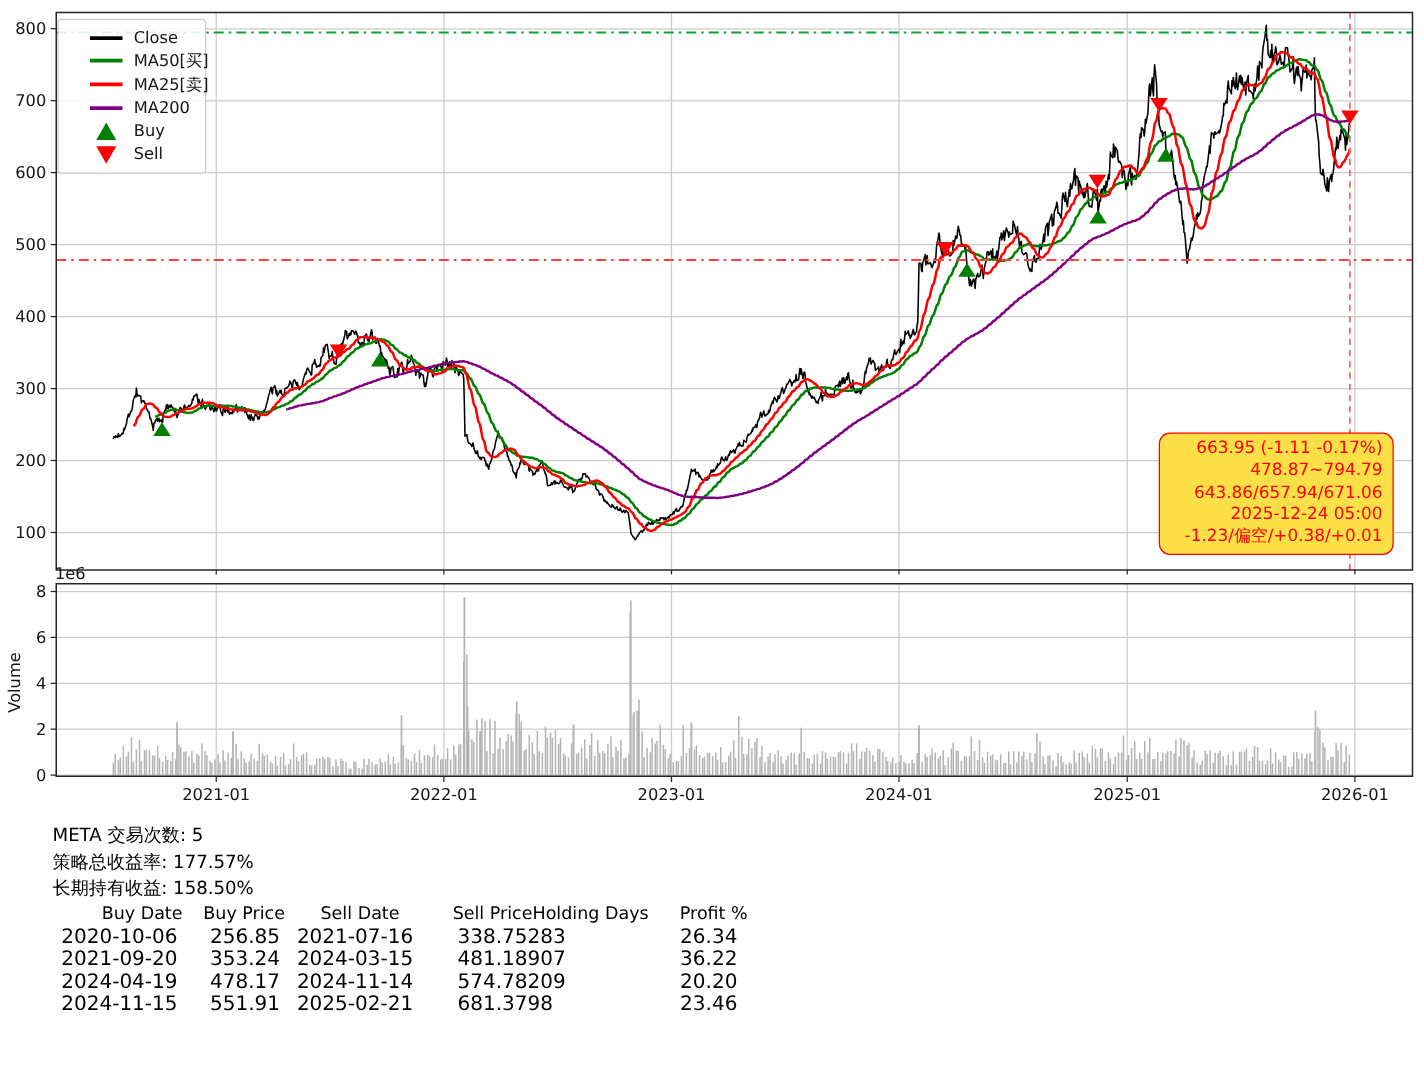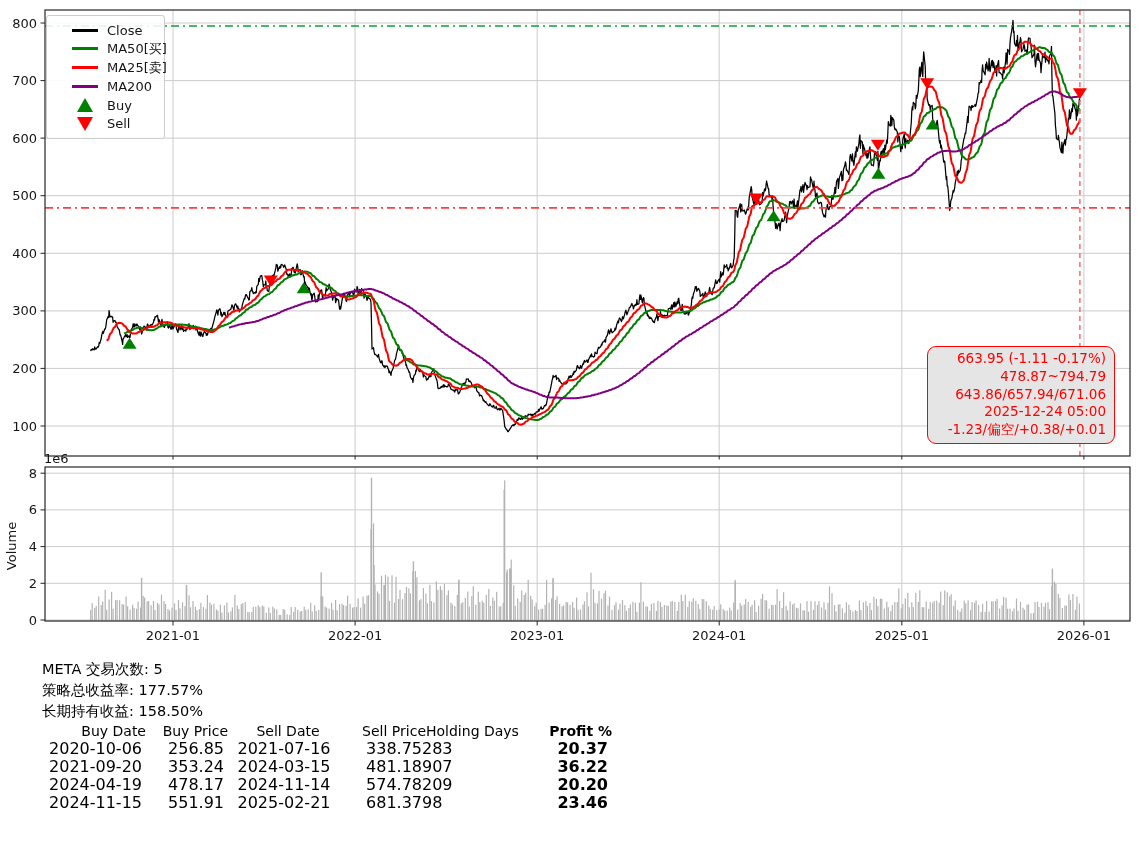--- a/index.html
+++ b/index.html
@@ -24,7 +24,7 @@
 
   
   .ann{position:absolute;left:927px;top:346px;width:188px;box-sizing:border-box;
-       border:1.6px solid #ff0000;border-radius:9px;background:#e5e5e5;
+       border:1.6px solid #ff0000;border-radius:9px;background:#fde047;
        padding:3px 8px 4px 8px;color:#ff0000;font-size:13.5px;line-height:17.8px;
        text-align:right;z-index:4;white-space:nowrap;}
 

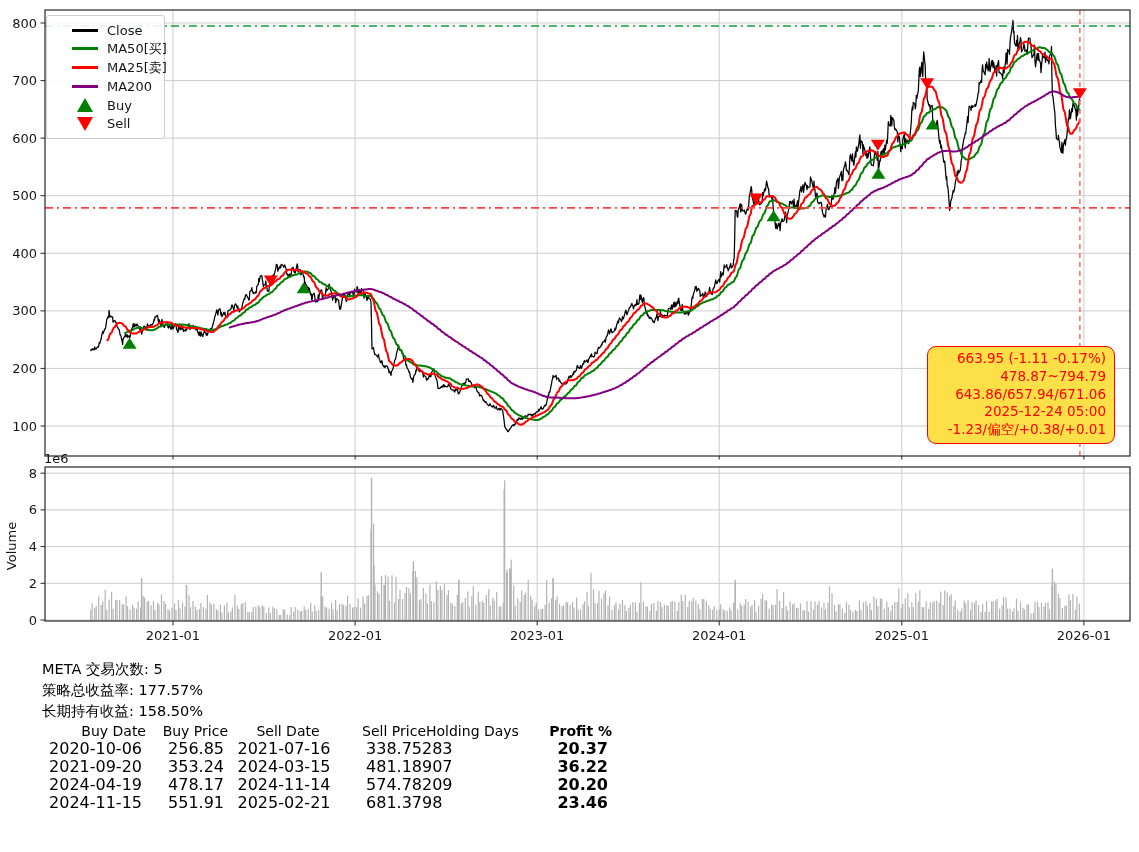--- a/index.html
+++ b/index.html
@@ -39,7 +39,7 @@
   .c2{width:100px;text-align:center;padding-left:10px;}
   .c3{width:88px;text-align:right;}
   .c4{width:104px;text-align:left;}
-  .c5{width:82px;text-align:right;font-weight:bold;}
+  .c5{width:82px;text-align:center;}
   .t-head .c0{padding-left:8px;}
 </style>
 </head>

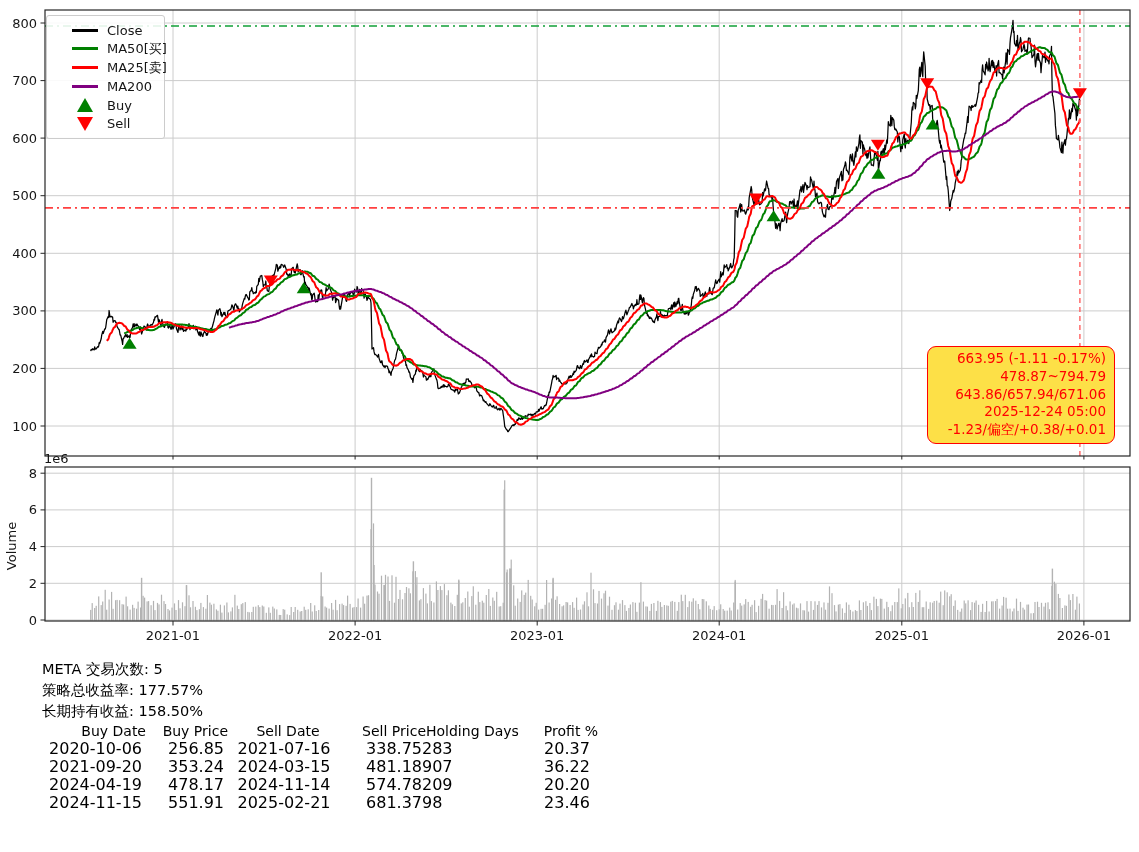--- a/index.html
+++ b/index.html
@@ -699,7 +699,7 @@
         <span class="c5">Profit %</span>
       </div>
       <div id="trade-rows">
-          <div class="t-row"><span class="c0">2020-10-06</span><span class="c1">256.85</span><span class="c2">2021-07-16</span><span class="c3">338.75</span><span class="c4">283</span><span class="c5">20.37</span></div>
+          <div class="t-row"><span class="c0">2020-10-06</span><span class="c1">256.85</span><span class="c2">2021-07-16</span><span class="c3">338.75</span><span class="c4">283</span><span class="c5">26.34</span></div>
           <div class="t-row"><span class="c0">2021-09-20</span><span class="c1">353.24</span><span class="c2">2024-03-15</span><span class="c3">481.18</span><span class="c4">907</span><span class="c5">36.22</span></div>
           <div class="t-row"><span class="c0">2024-04-19</span><span class="c1">478.17</span><span class="c2">2024-11-14</span><span class="c3">574.78</span><span class="c4">209</span><span class="c5">20.20</span></div>
           <div class="t-row"><span class="c0">2024-11-15</span><span class="c1">551.91</span><span class="c2">2025-02-21</span><span class="c3">681.37</span><span class="c4">98</span><span class="c5">23.46</span></div>

